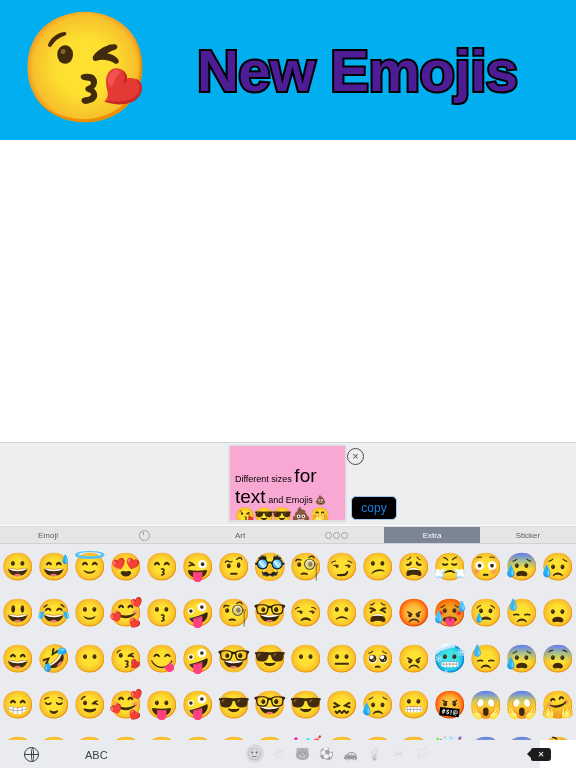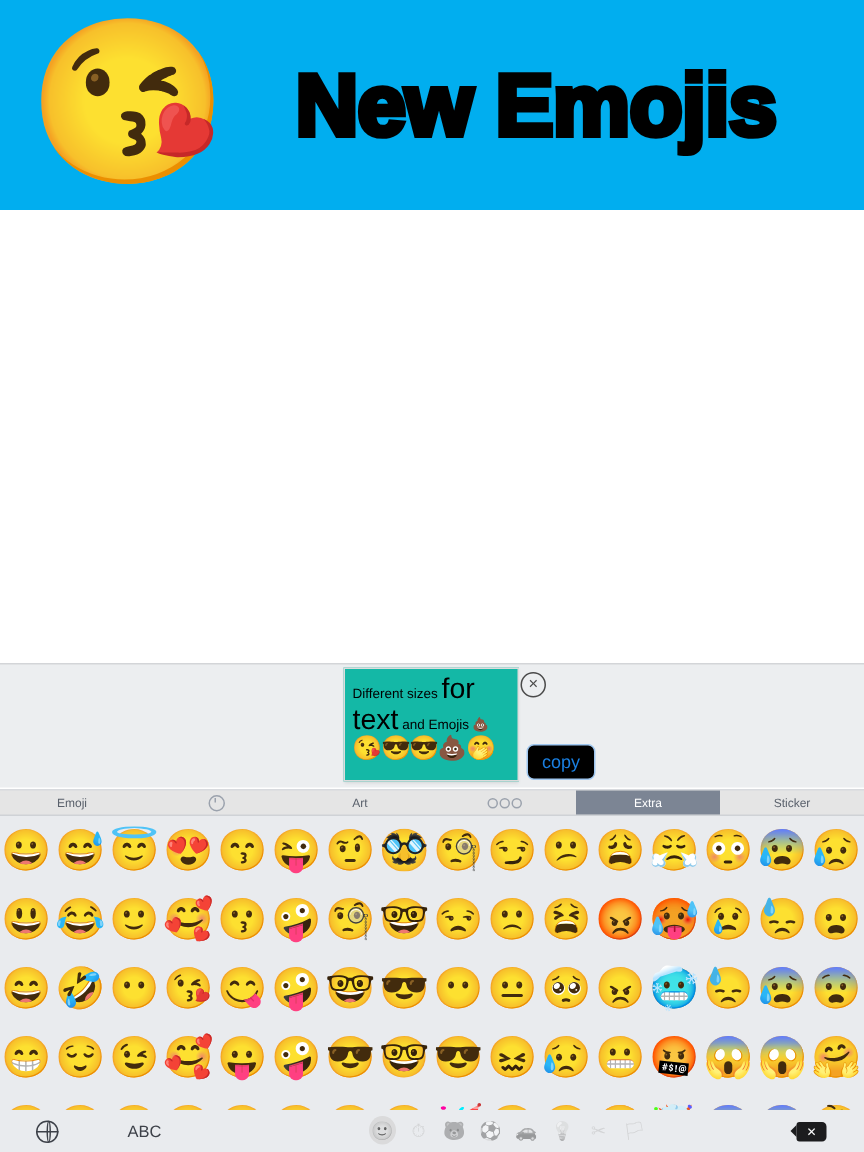--- a/index.html
+++ b/index.html
@@ -36,7 +36,7 @@
     text-align: center;
     font-size: 58px;
     font-weight: bold;
-    color: #000000;
+    color: #4c1d95;
     letter-spacing: -0.5px;
     margin-right: 14px;
     -webkit-text-stroke: 4px #000000;

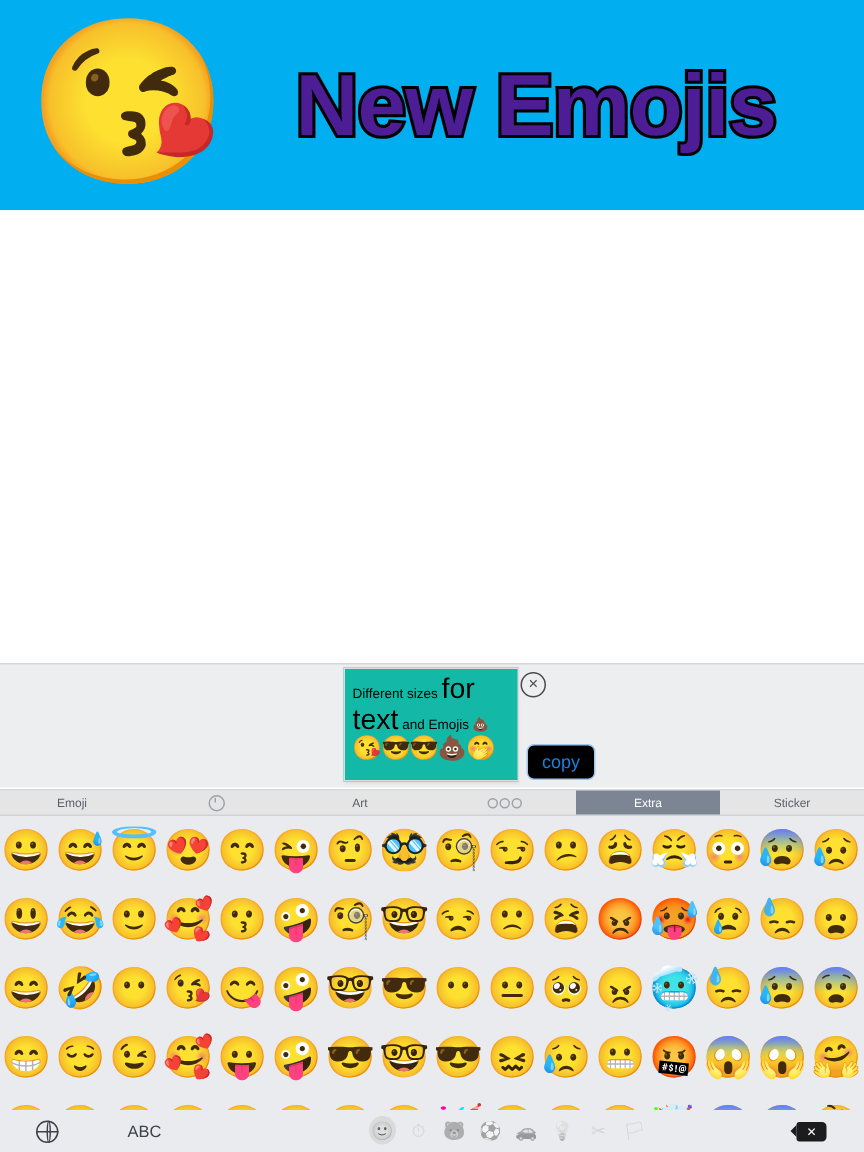--- a/index.html
+++ b/index.html
@@ -91,10 +91,10 @@
     position: absolute;
     left: 229px; top: 445px;
     width: 117px; height: 76px;
-    background: #14b8a6;
+    background: #f9a8d4;
     border: 1px solid #dcdcdc;
     box-shadow: 0 1px 2px rgba(0,0,0,0.10);
-    padding: 4px 5px 0 5px;
+    padding: 20px 5px 0 5px;
     box-sizing: border-box;
     overflow: hidden;
   }

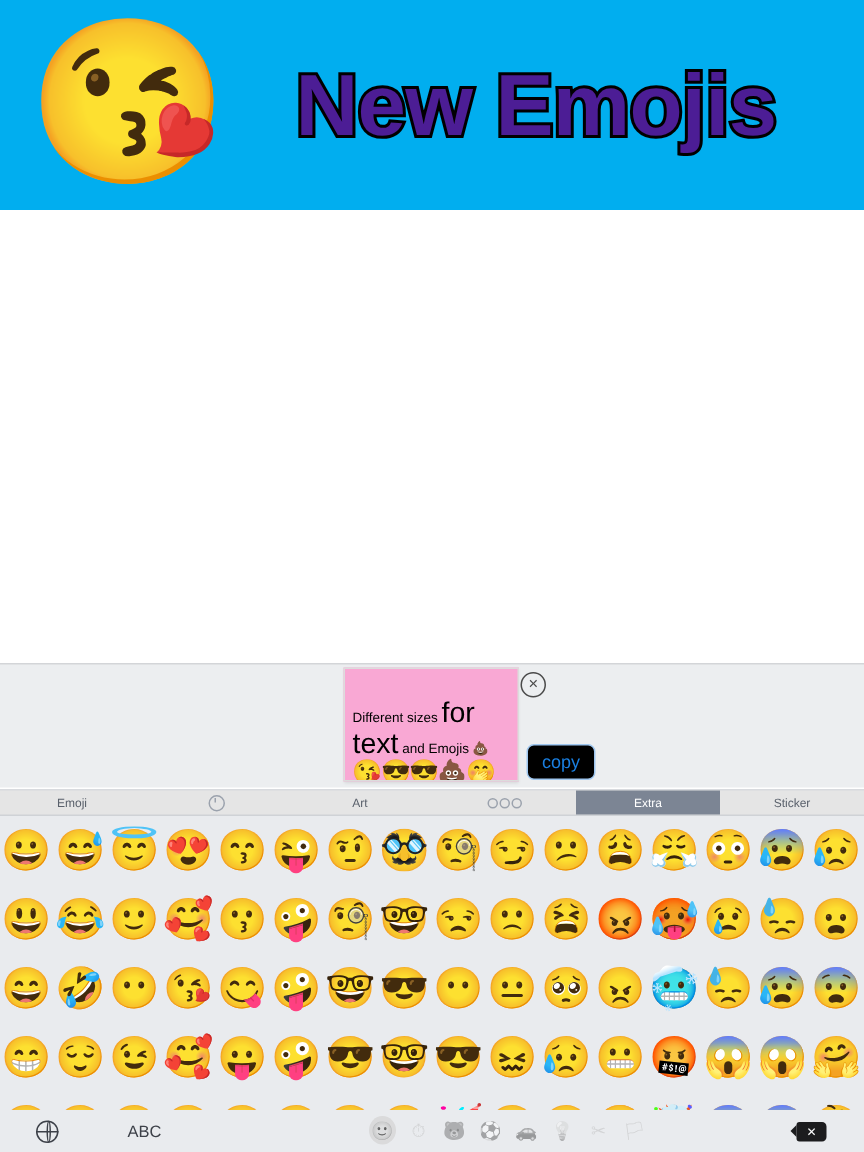--- a/index.html
+++ b/index.html
@@ -197,9 +197,9 @@
   .bottombar {
     position: absolute;
     top: 740px; left: 0;
-    width: 576px; height: 28px;
+    width: 500px; height: 28px;
     background: #e9ebee;
-    display: flex; align-items: center;
+    display: flex; align-items: center; padding-left: 40px;
   }
   .globe-icon {
     position: absolute; left: 24px; top: 7px;

